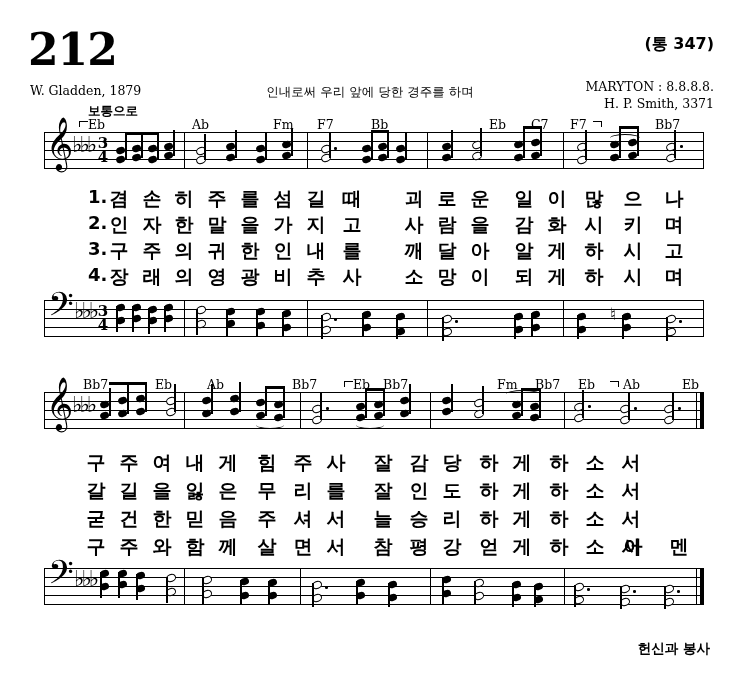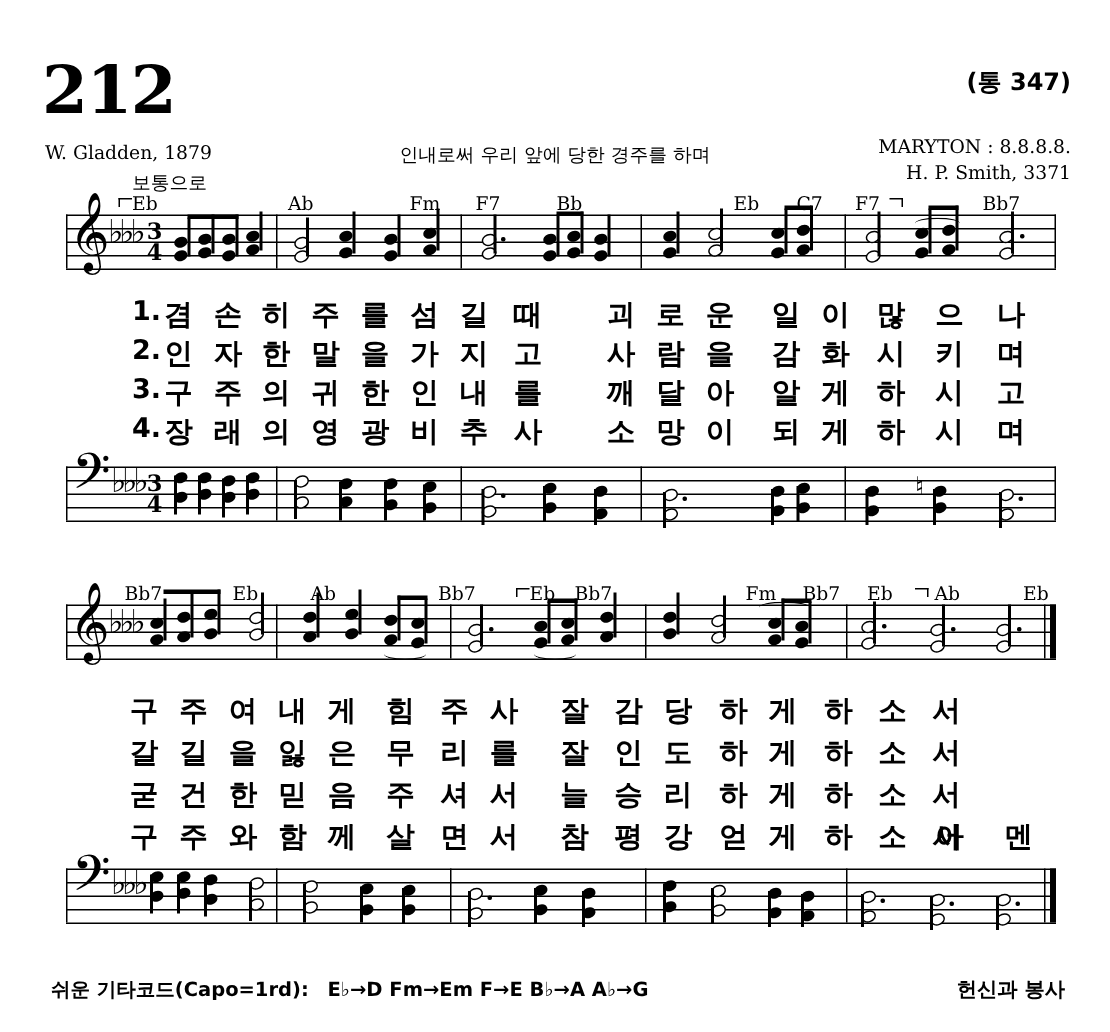--- a/index.html
+++ b/index.html
@@ -20,7 +20,6 @@
     left: 0; top: 0;
     width: 740px;
     height: 504px;
-    margin-top: 11px;
   }
 
   

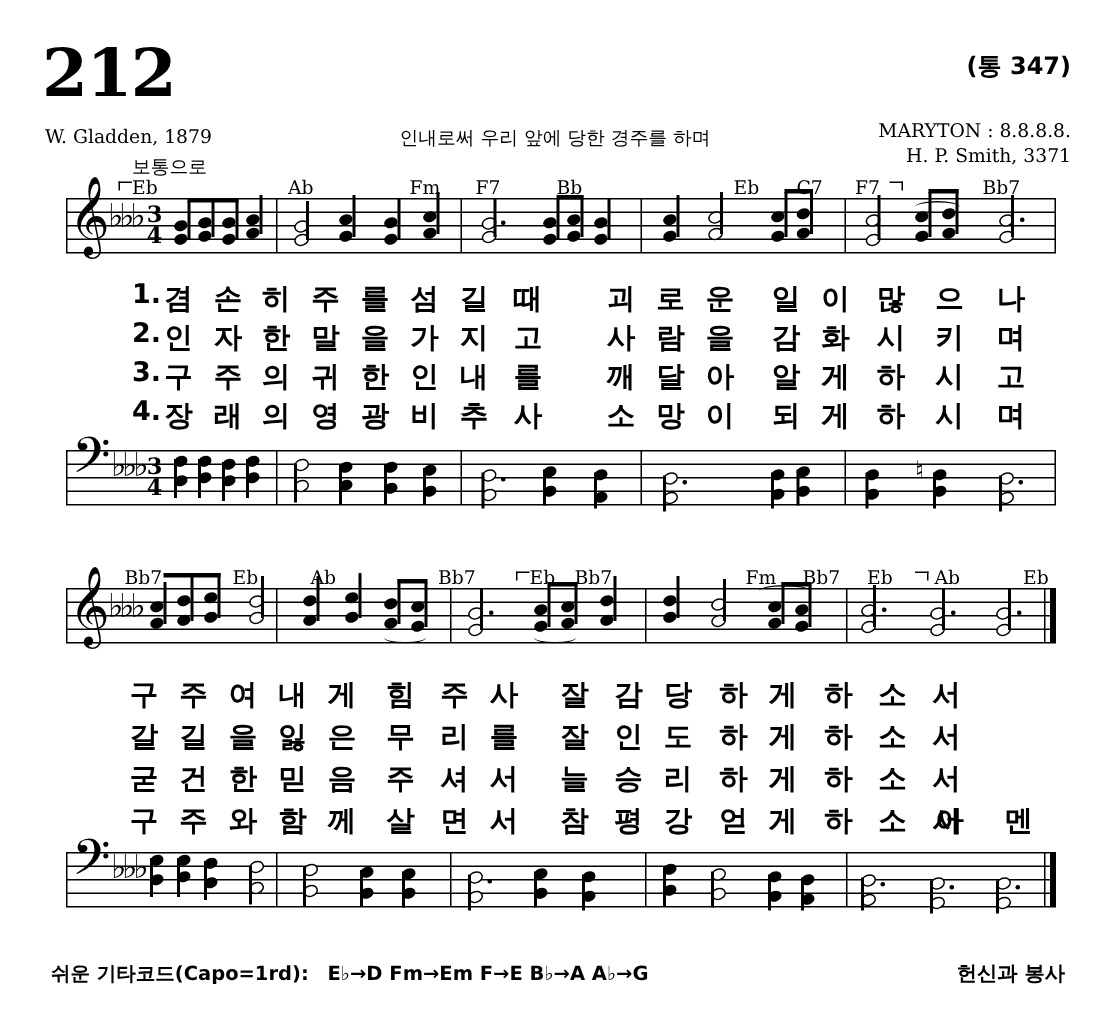--- a/index.html
+++ b/index.html
@@ -64,7 +64,7 @@
     top: 103px;
     font-family: "DejaVu Sans", sans-serif;
     font-size: 12.5px;
-    font-weight: normal;
+    font-weight: bold;
   }
   .subtitle {
     position: absolute;

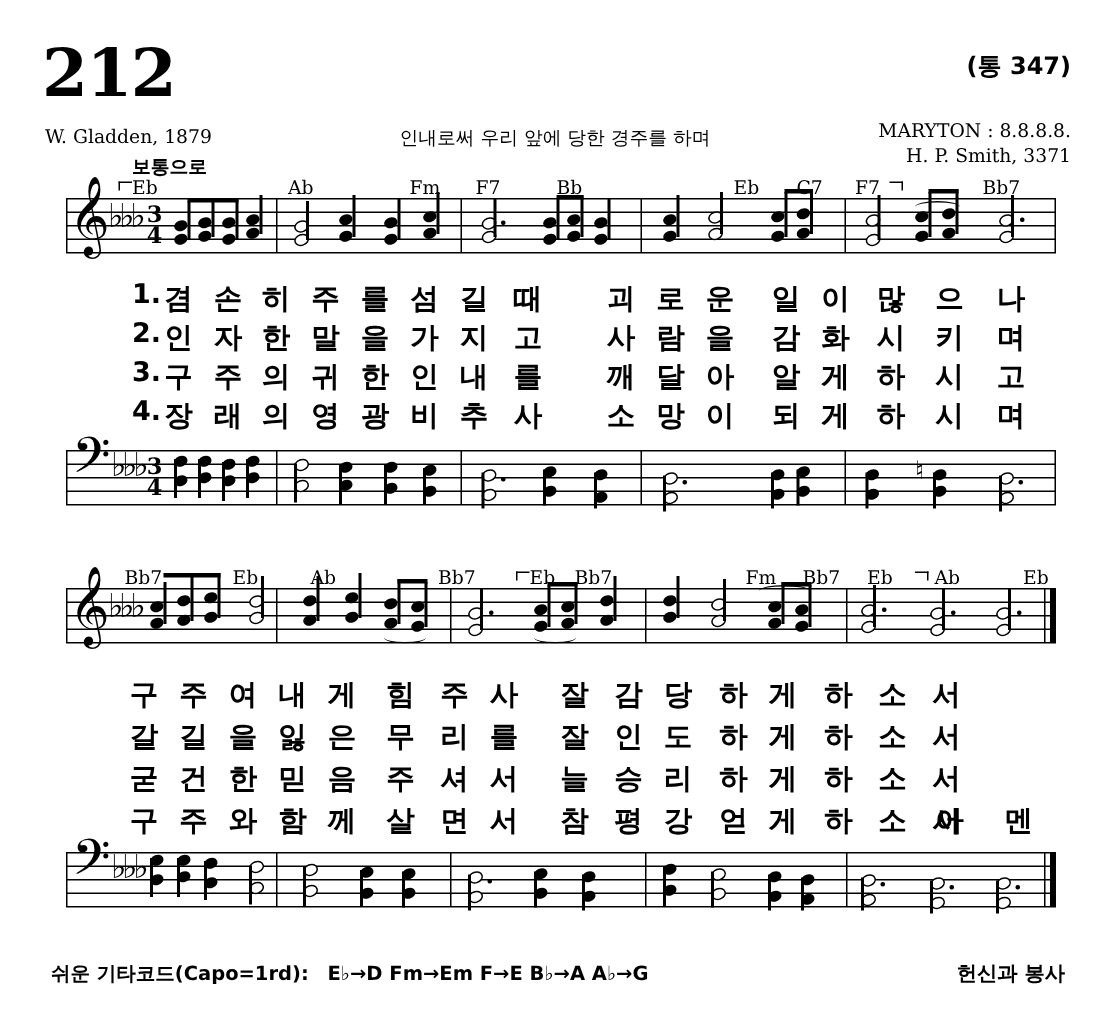--- a/index.html
+++ b/index.html
@@ -792,10 +792,6 @@
     </div>
   </div>
 
-  <div class="footer-left">
-    <span>쉬운 기타코드(Capo=1rd):</span>
-    <span style="margin-left:8px;">E♭→D   Fm→Em   F→E   B♭→A   A♭→G</span>
-  </div>
   <div class="footer-right">헌신과 봉사</div>
 
 </div>

